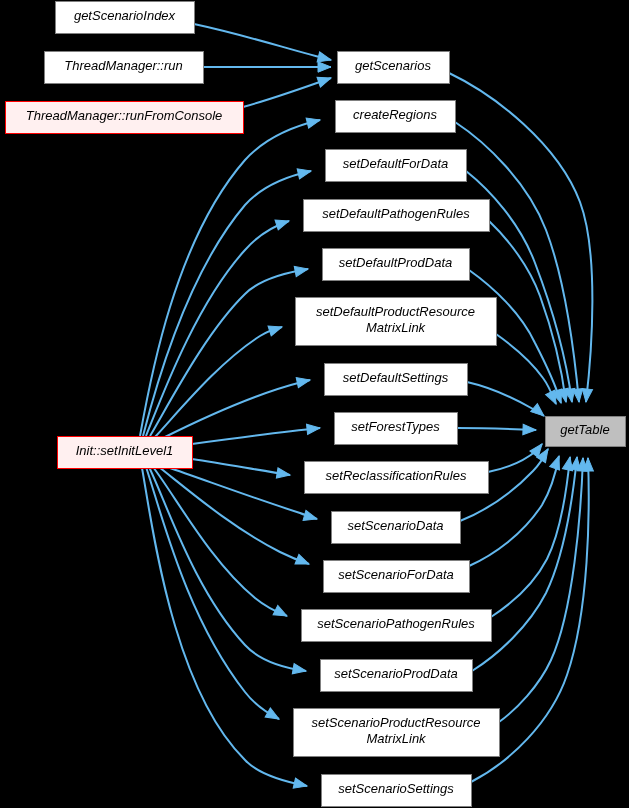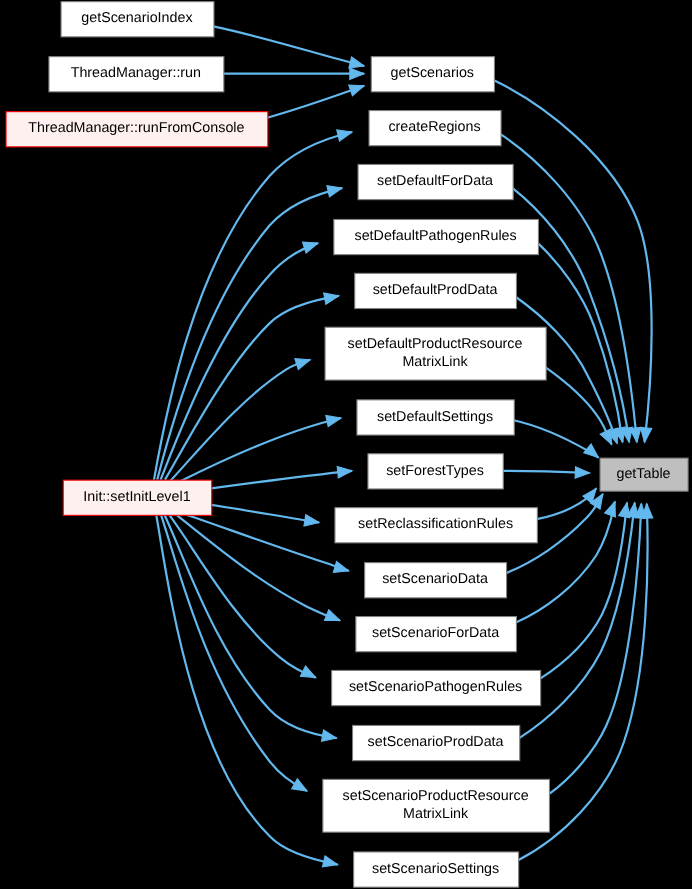--- a/index.html
+++ b/index.html
@@ -14,6 +14,7 @@
     background: #000000;
     overflow: hidden;
     font-family: "Liberation Sans", sans-serif;
+    font-style: italic;
   }
   svg#callgraph {
     position: absolute;

